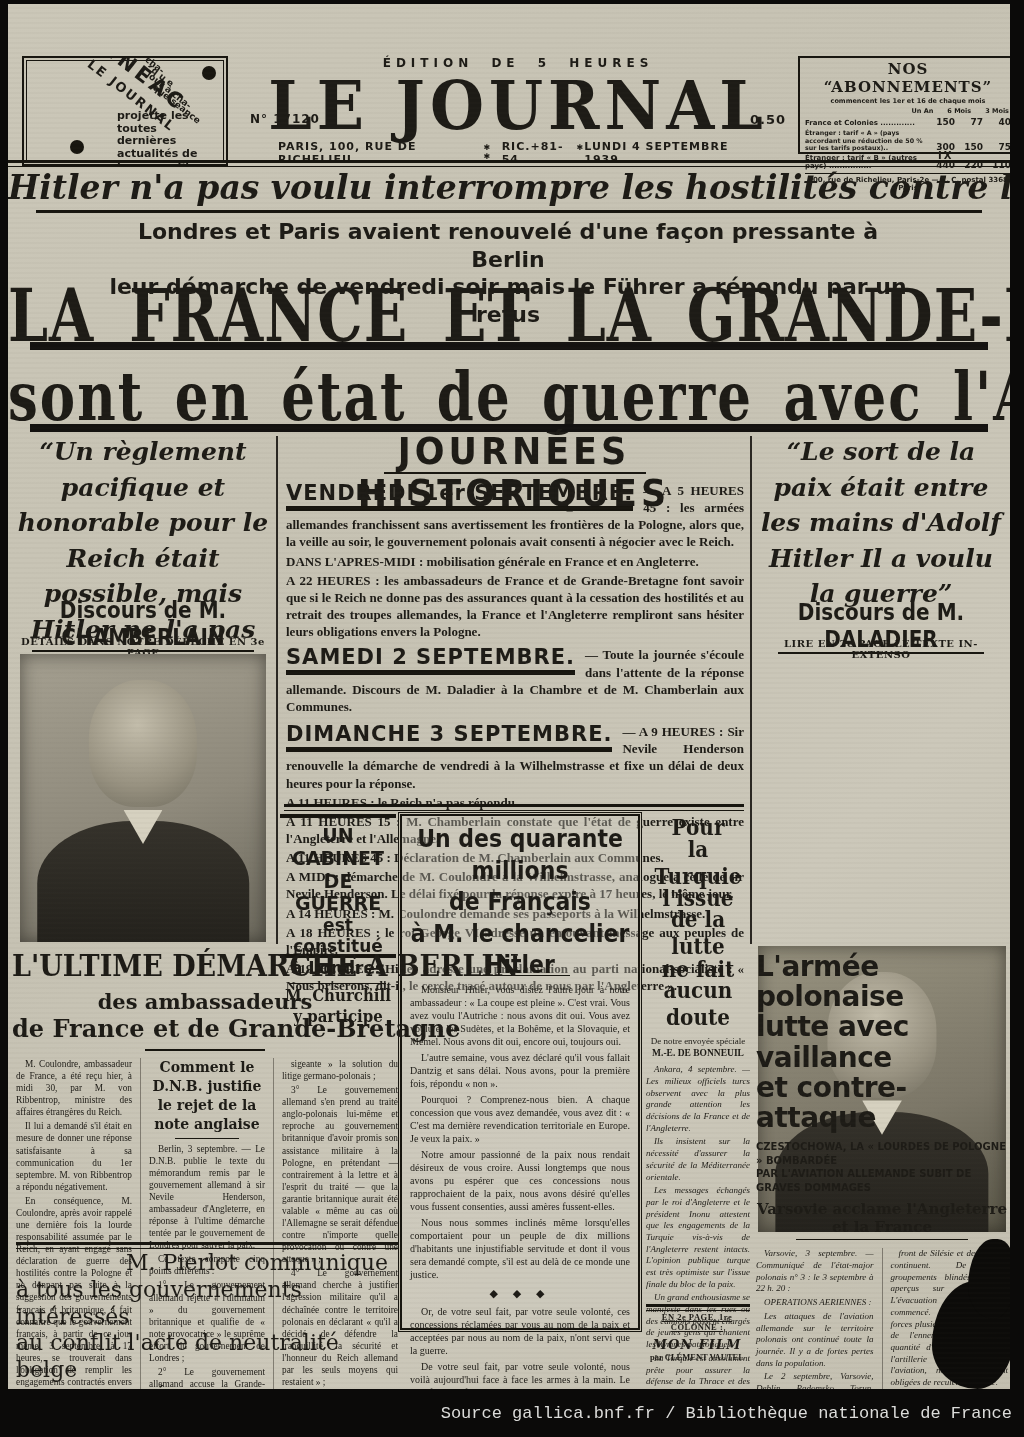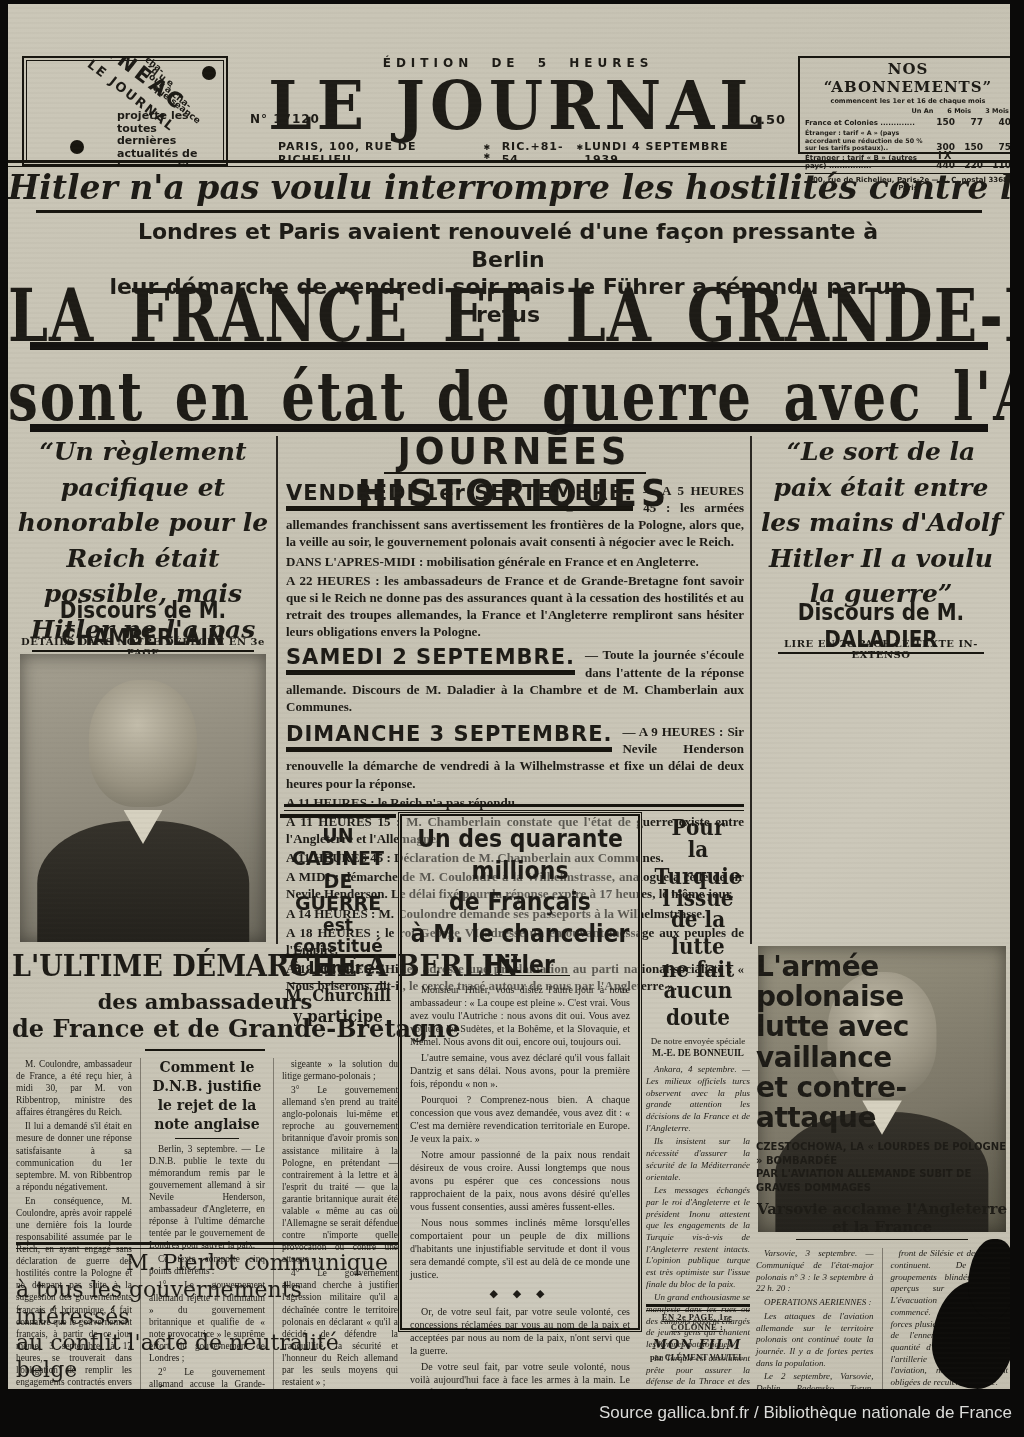--- a/index.html
+++ b/index.html
@@ -97,7 +97,7 @@
   .blotch{position:absolute;background:#0c0b09;border-radius:52% 38% 46% 54%/60% 42% 58% 40%;}
   .footer-bar{position:absolute;left:0;bottom:0;width:1024px;height:48px;background:#0b0a09;
               display:flex;align-items:center;justify-content:flex-end;padding-right:12px;box-sizing:border-box;}
-  .footer-bar span{color:#dcdcda;font-family:Liberation Sans, sans-serif;font-size:17px;}
+  .footer-bar span{color:#dcdcda;font-family:Liberation Mono, monospace;font-size:17px;}
 </style>
 </head>
 <body>

